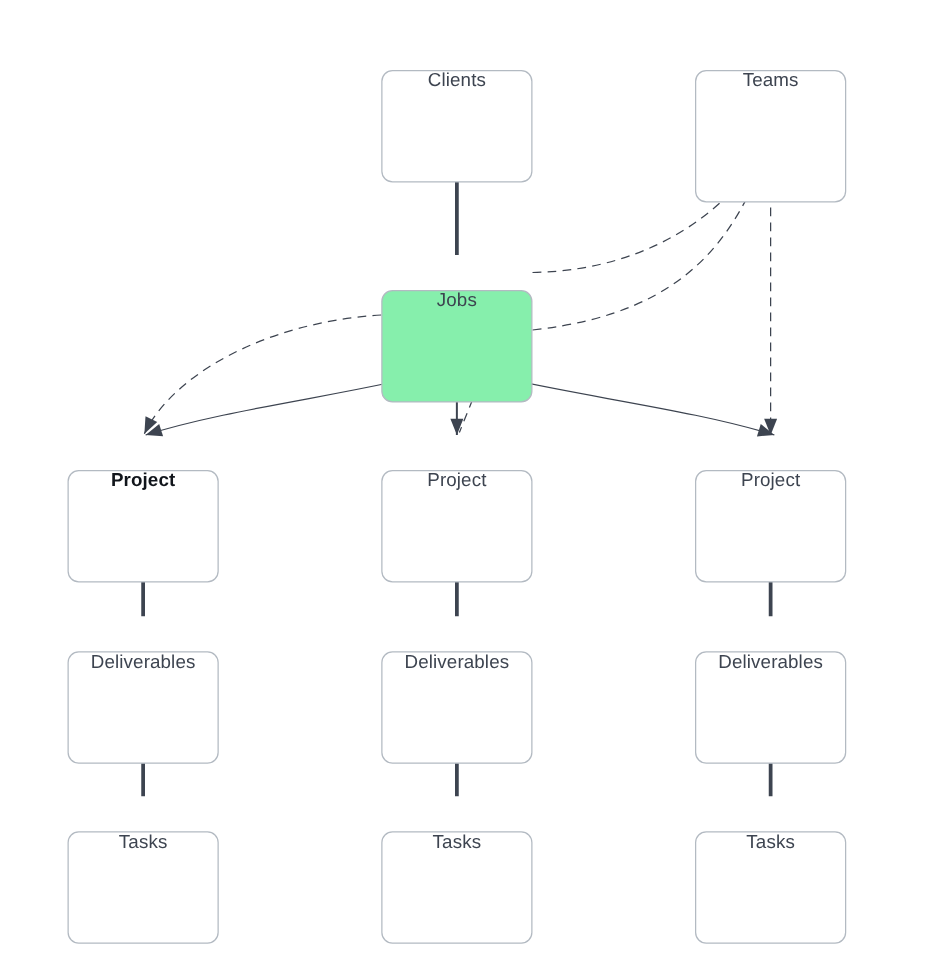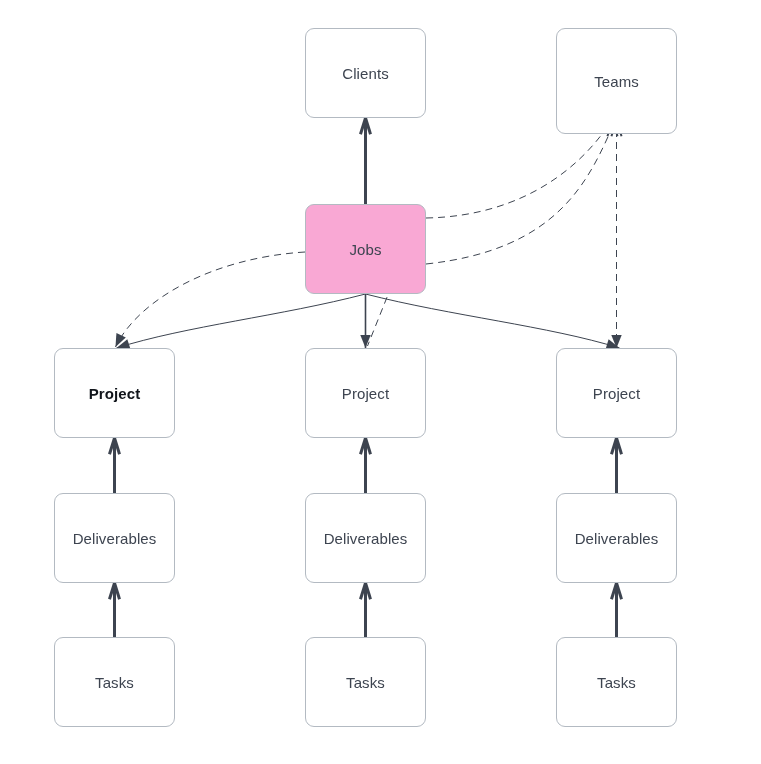--- a/index.html
+++ b/index.html
@@ -36,9 +36,10 @@
     border: 1.4px solid #b3bac2;
     border-radius: 9px;
     display: flex;
-    align-items: center;
+    align-items: flex-start;
     justify-content: center;
     z-index: 3;
+    margin-top: 28px;
   }
   .node-label {
     font-size: 15px;

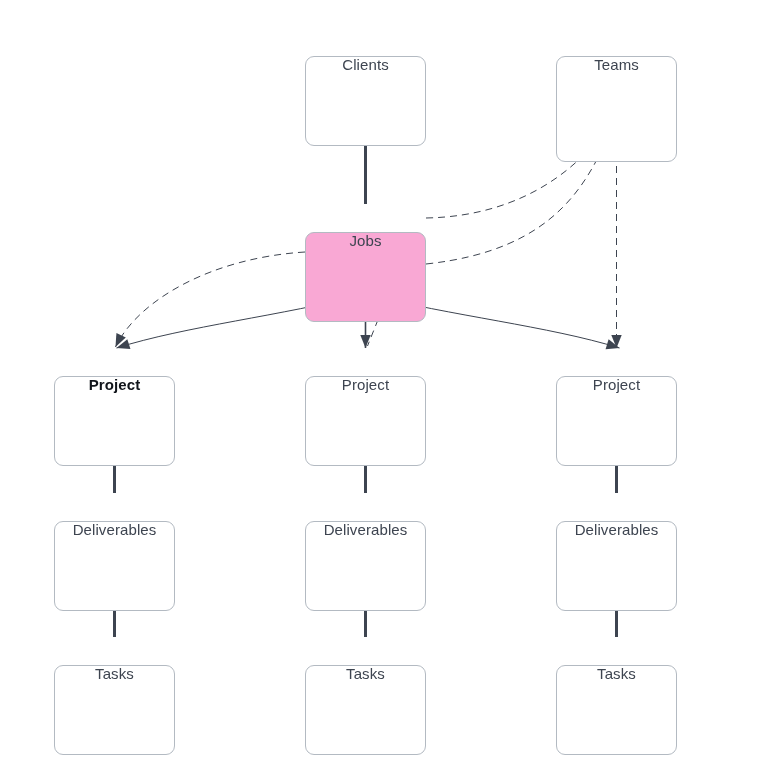--- a/index.html
+++ b/index.html
@@ -155,7 +155,7 @@
       <div class="node" style="left: 556px; top: 28px; width: 121px; height: 106px; border-color: rgb(179, 186, 194); background: rgb(255, 255, 255);">
         <span class="node-label">Teams</span>
       </div>
-      <div class="node" style="left: 305px; top: 204px; width: 121px; height: 90px; border-color: rgb(179, 186, 194); background: #f9a8d4;">
+      <div class="node" style="left: 305px; top: 204px; width: 121px; height: 90px; border-color: rgb(179, 186, 194); background: #86efac;">
         <span class="node-label">Jobs</span>
       </div>
       <div class="node emphasis" style="left: 54px; top: 348px; width: 121px; height: 90px; border-color: rgb(179, 186, 194); background: rgb(255, 255, 255);">

